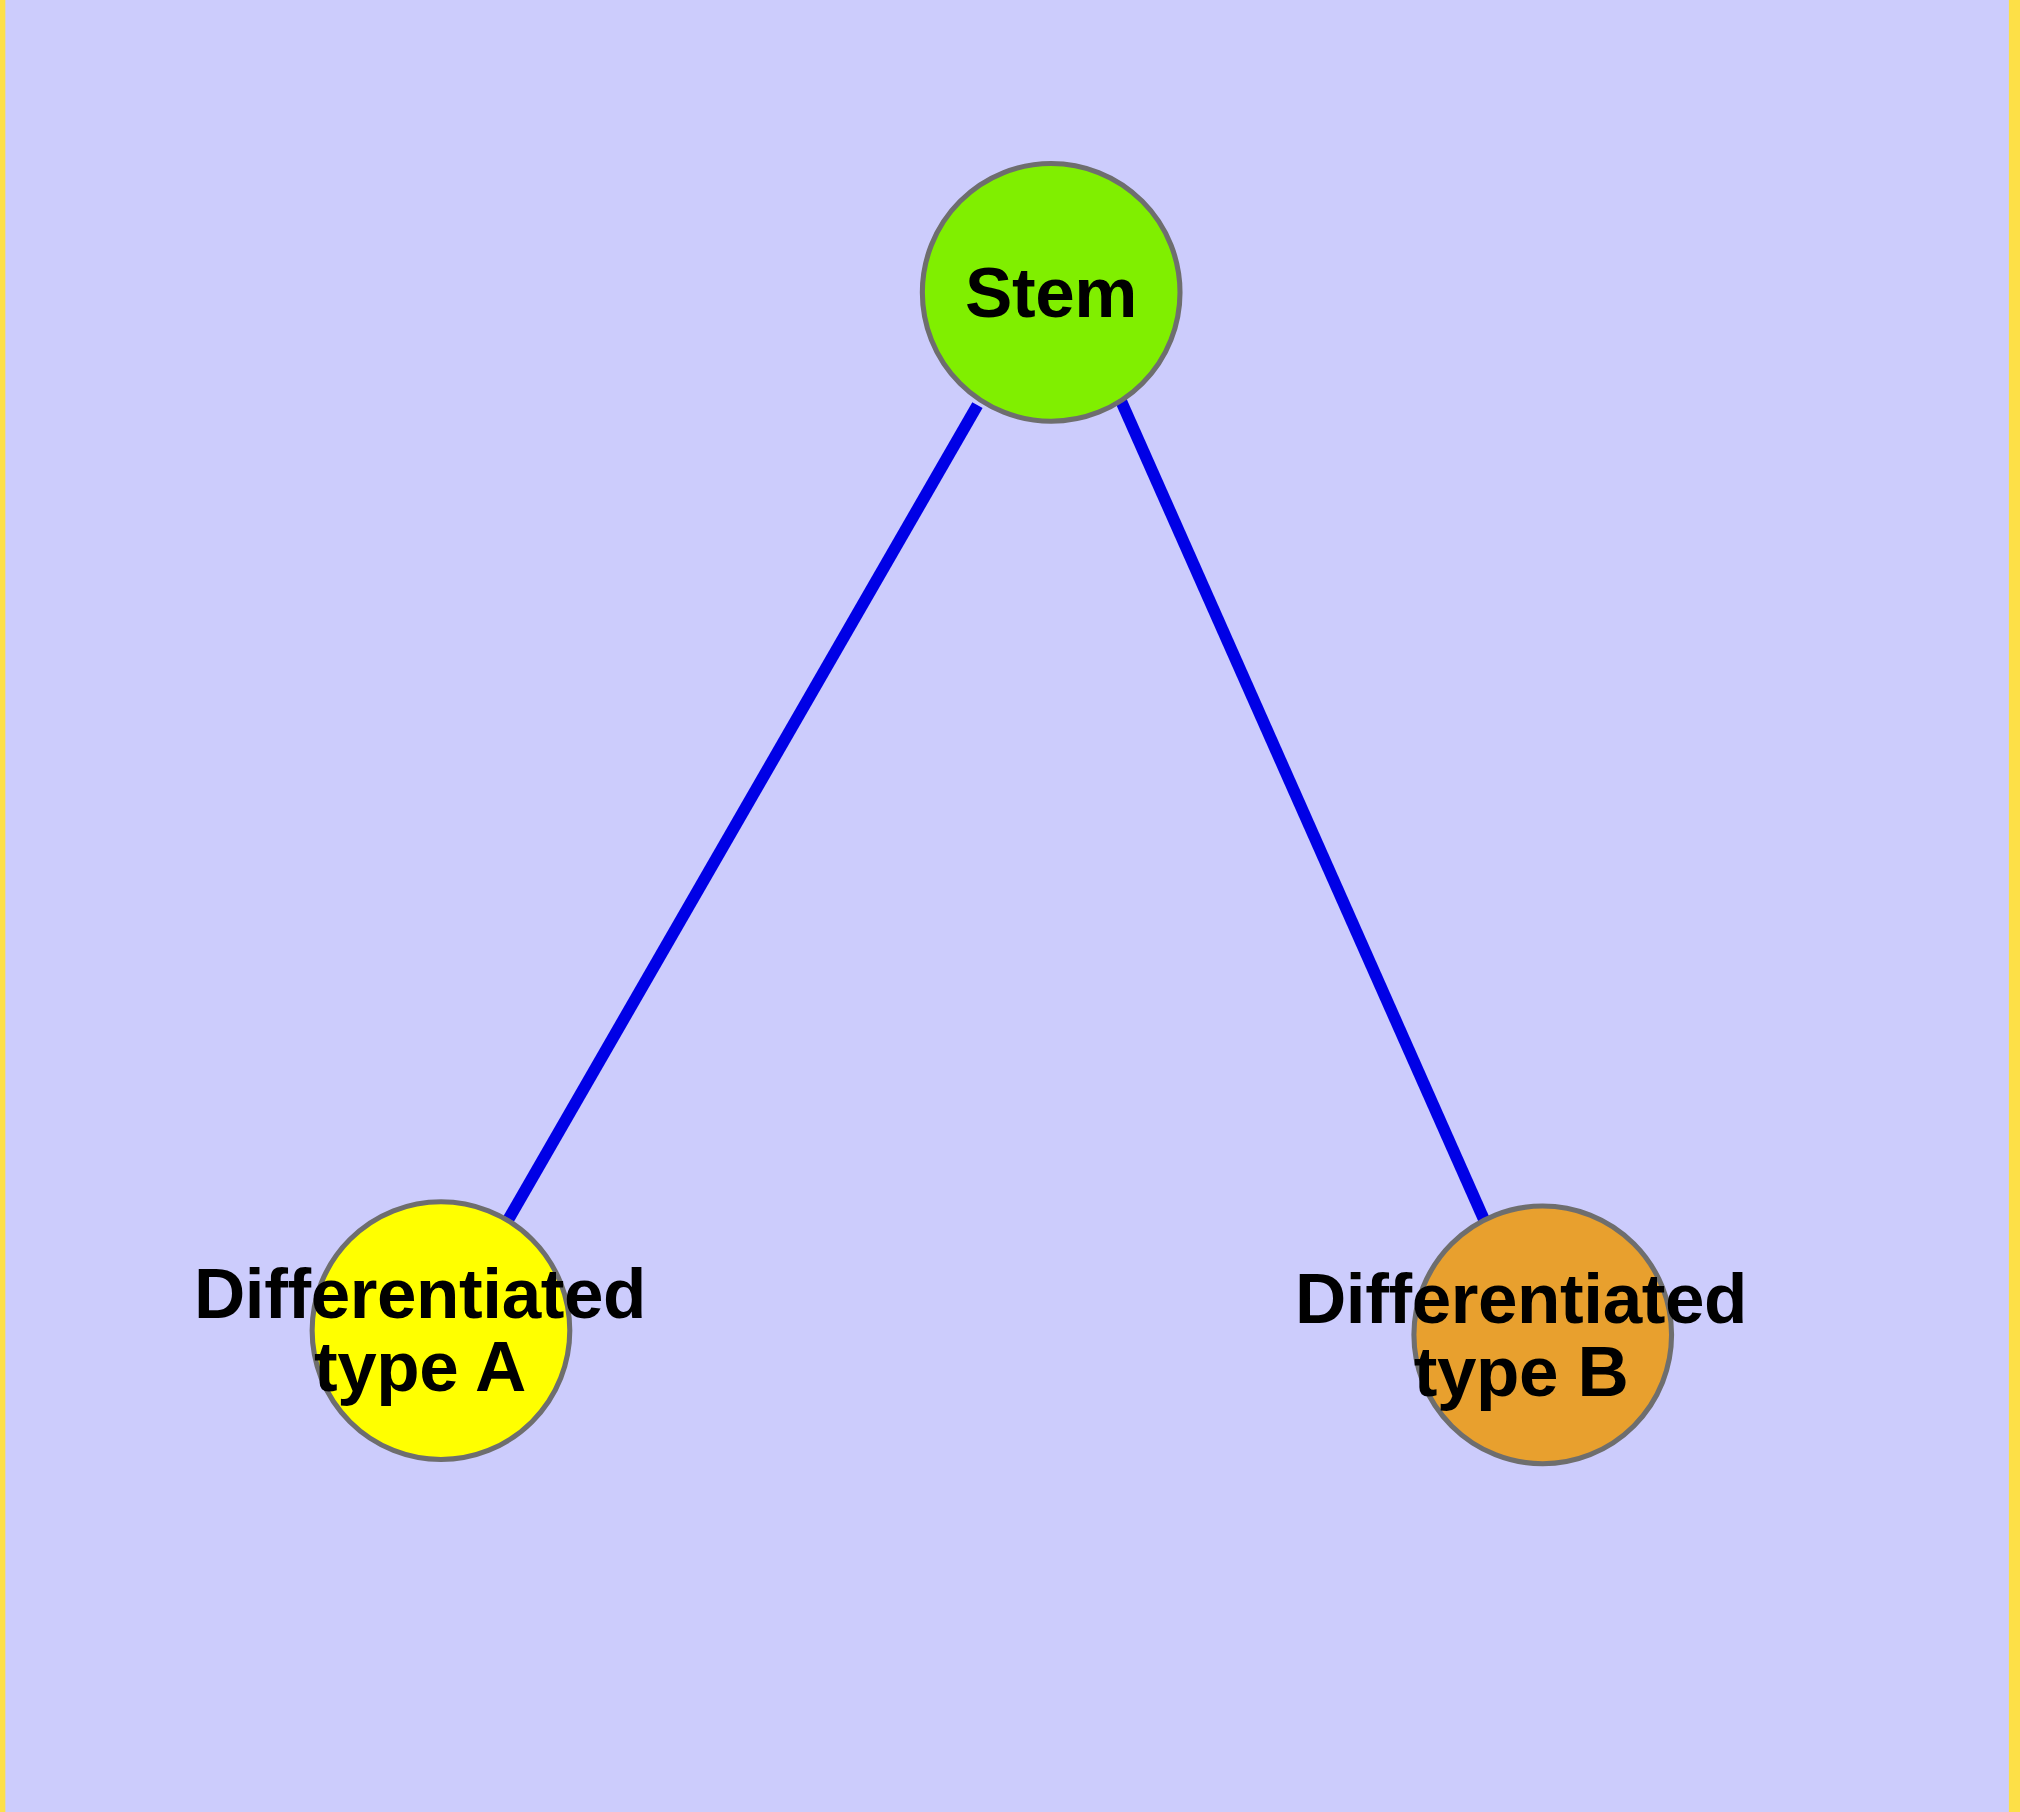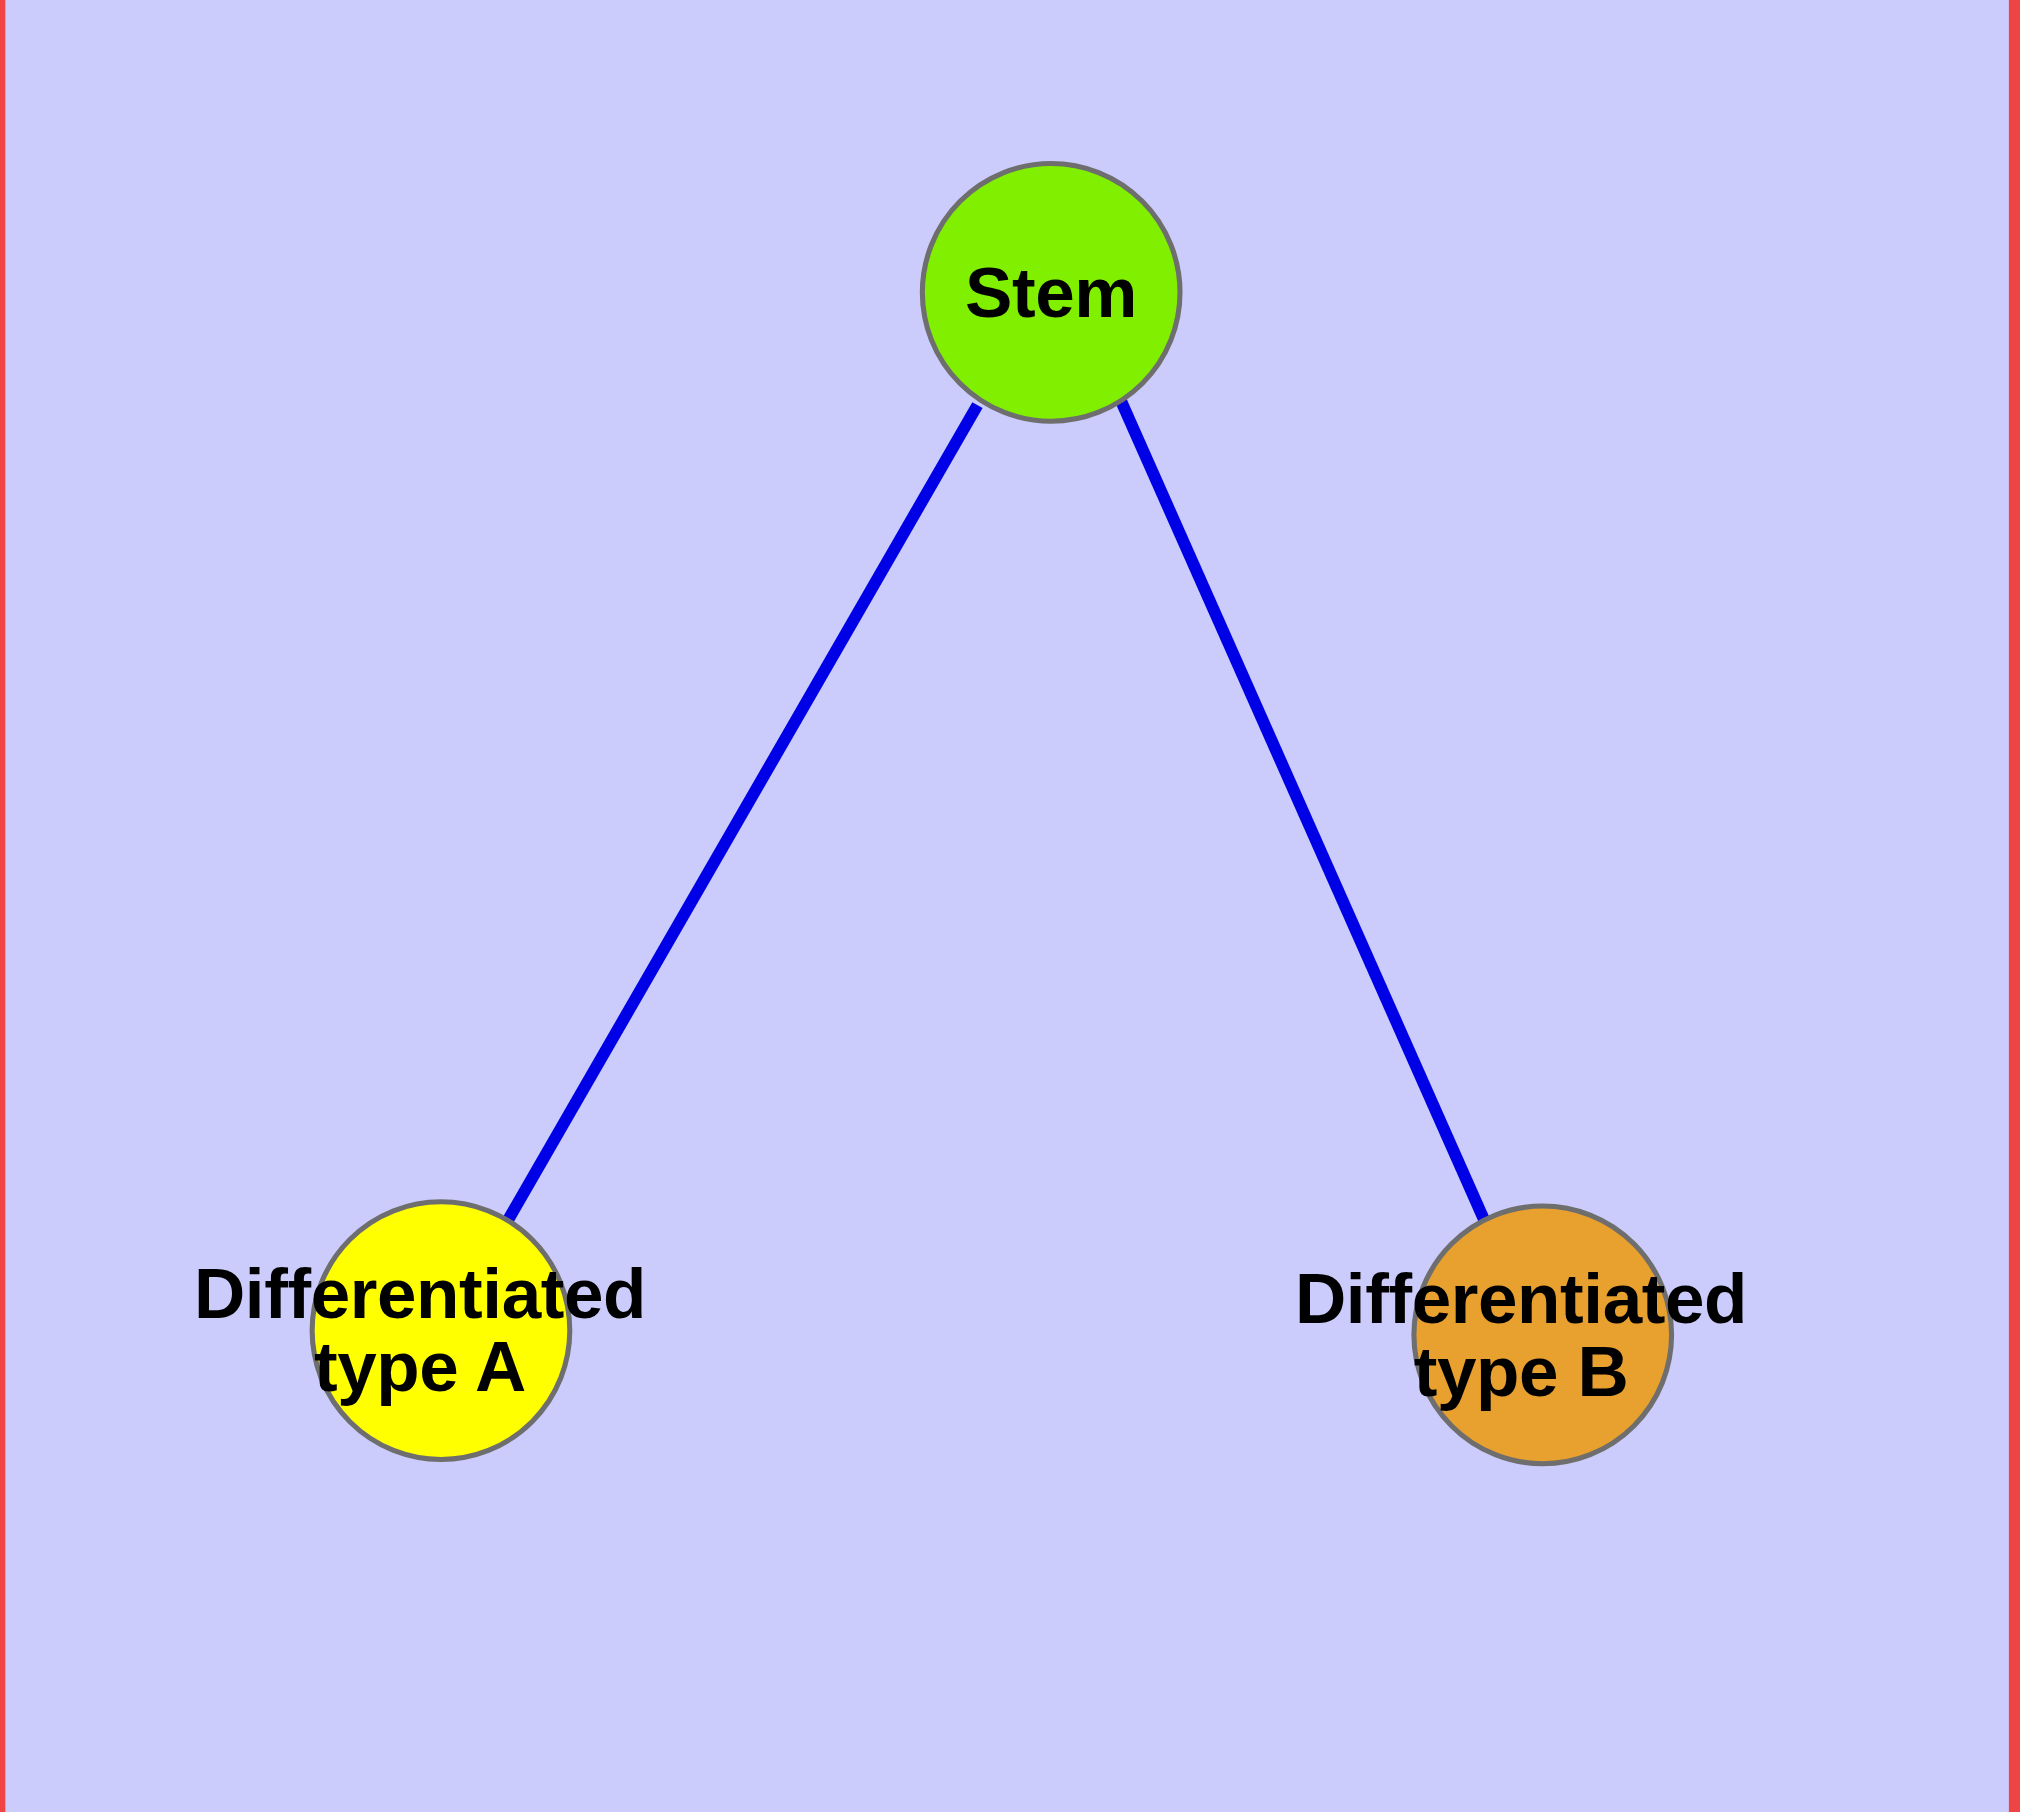--- a/index.html
+++ b/index.html
@@ -42,7 +42,7 @@
 </head>
 <body>
 
-<div id="graph-canvas" style="background: #ef4444;">
+<div id="graph-canvas" style="background: #fde047;">
   <svg id="graph-svg" viewBox="0 0 2384 2138" xmlns="http://www.w3.org/2000/svg">
     <rect id="bg-rect" x="6" y="0" width="2364" height="2138" fill="#ccccfc"></rect>
     <g id="edges-group">

